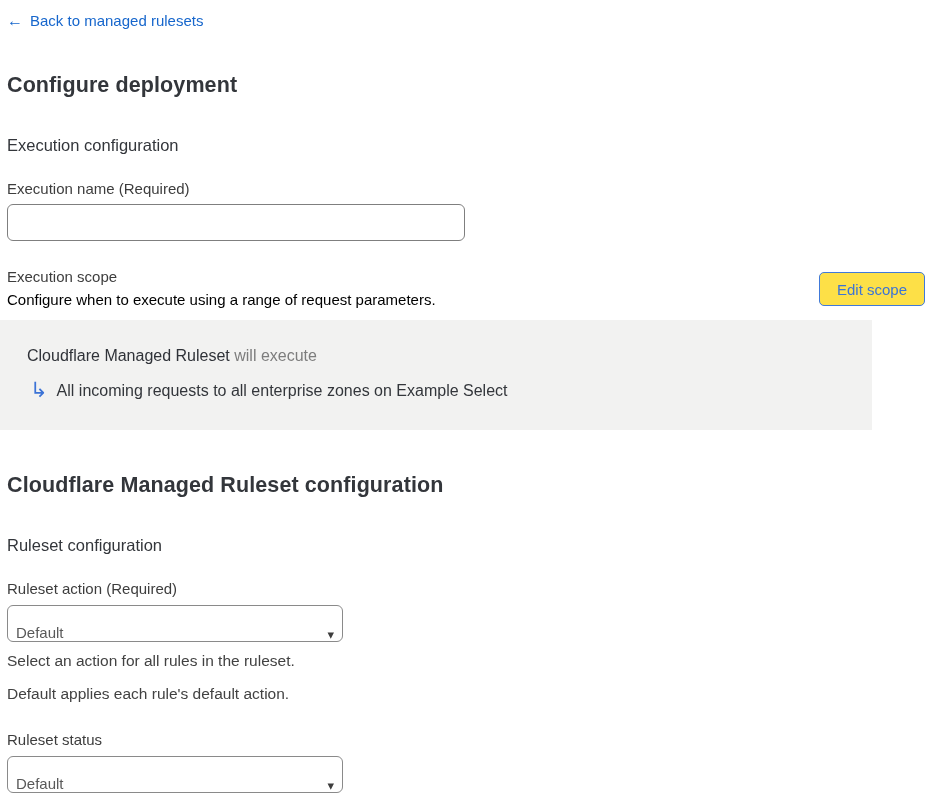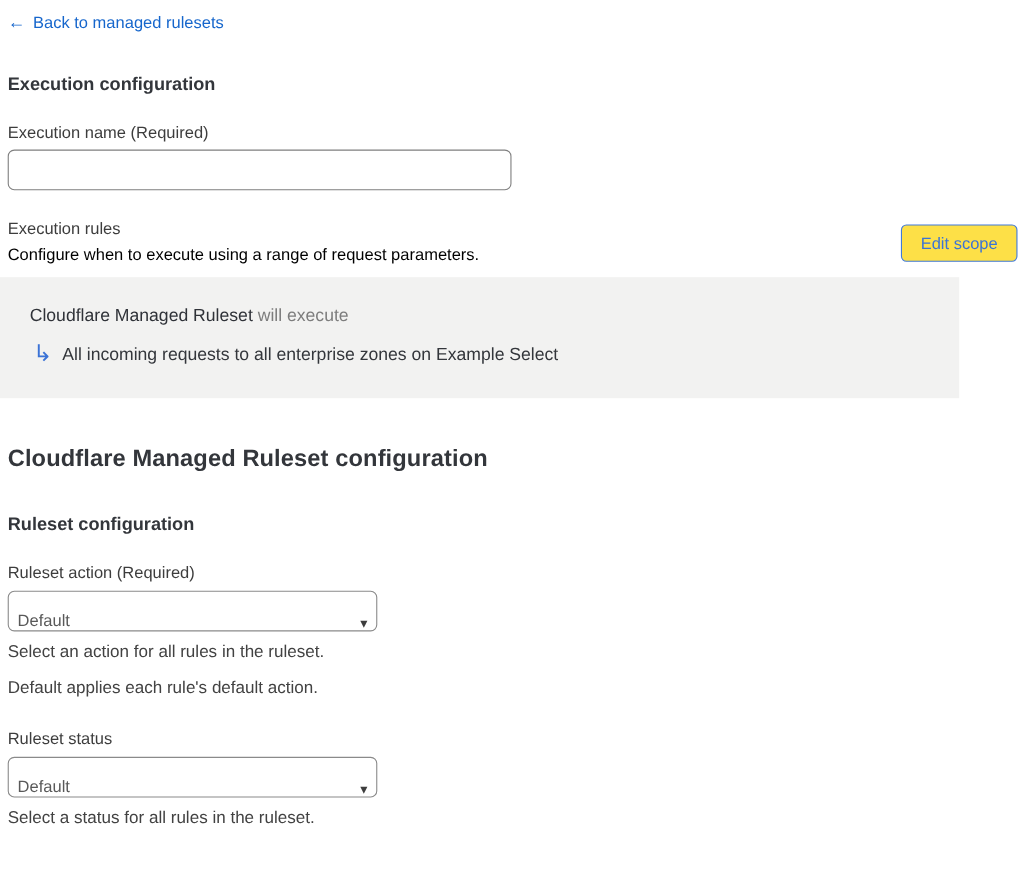--- a/index.html
+++ b/index.html
@@ -172,6 +172,7 @@
     <span>Back to managed rulesets</span>
   </a>
 
+  <div class="h1">Configure deployment</div>
 
   <div class="h2">Execution configuration</div>
 

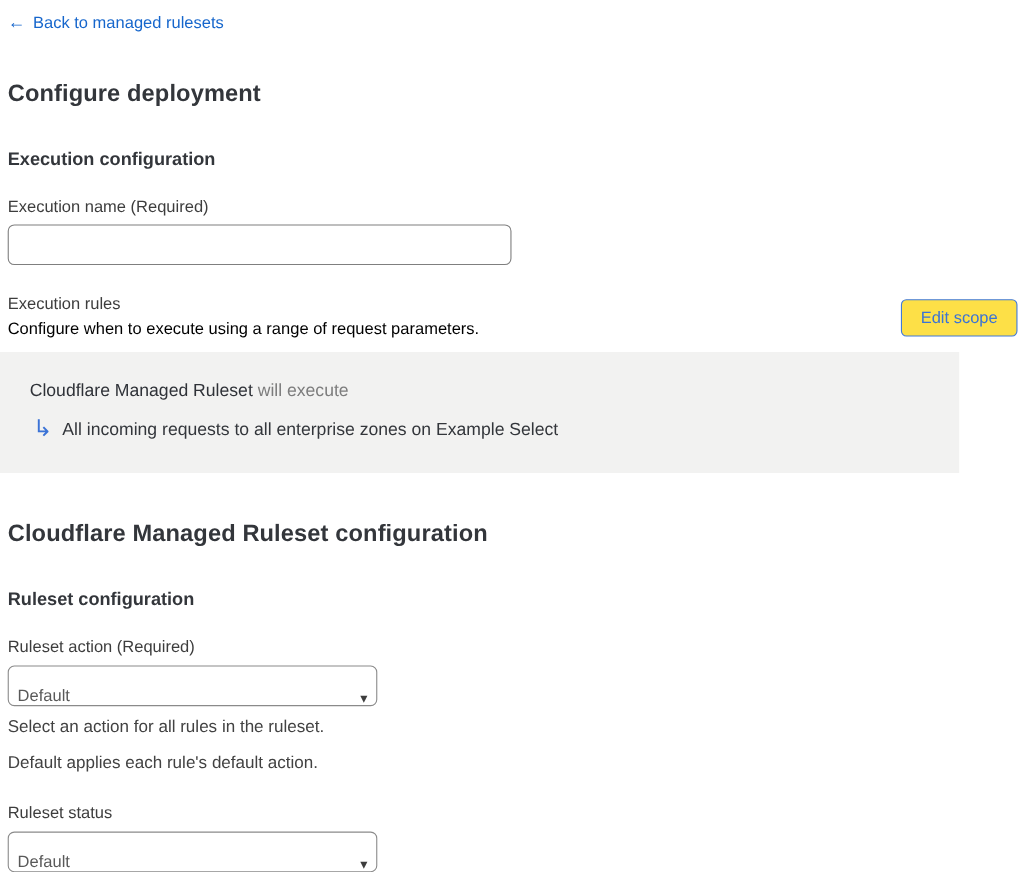--- a/index.html
+++ b/index.html
@@ -42,7 +42,7 @@
     margin-top: 38px;
     font-size: 16.5px;
     line-height: 19px;
-    font-weight: 700;
+    font-weight: 400;
     color: #33363b;
   }
 

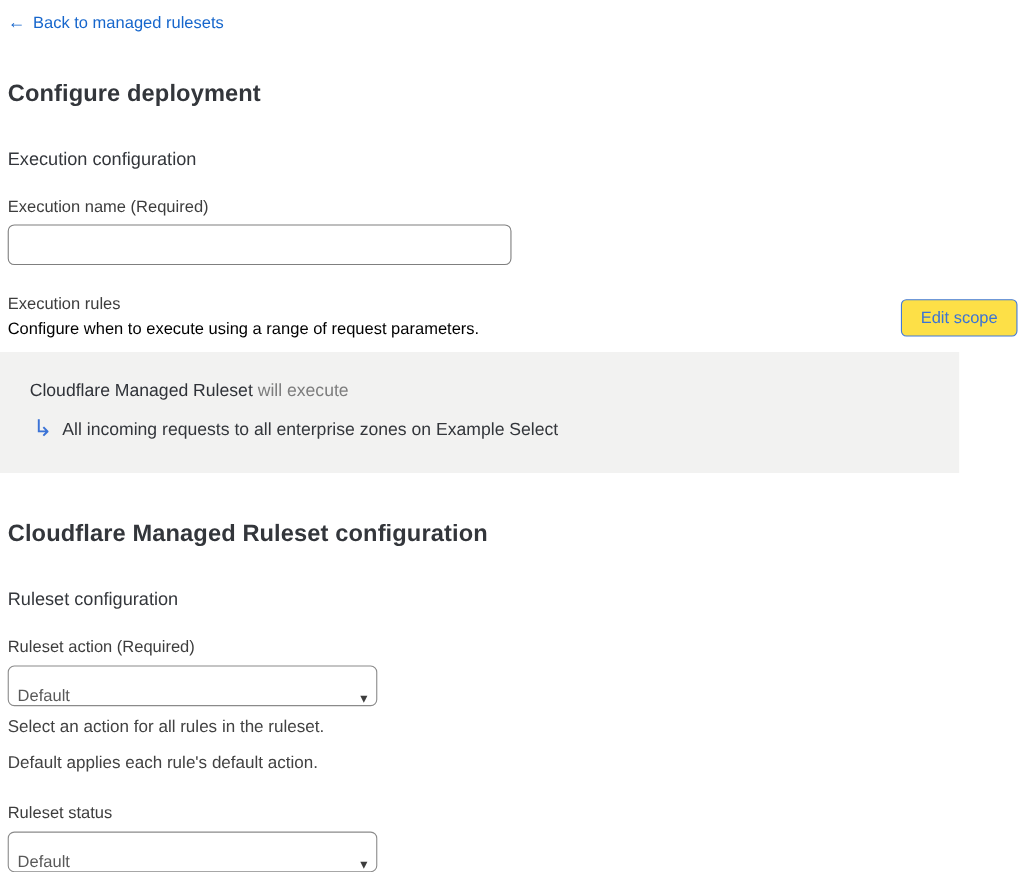--- a/index.html
+++ b/index.html
@@ -181,7 +181,7 @@
 
   <div class="scope-row">
     <div class="scope-text">
-      <div class="scope-label">Execution rules</div>
+      <div class="scope-label">Execution scope</div>
       <div class="scope-desc">Configure when to execute using a range of request parameters.</div>
     </div>
     <button class="edit-scope-btn">Edit scope</button>

